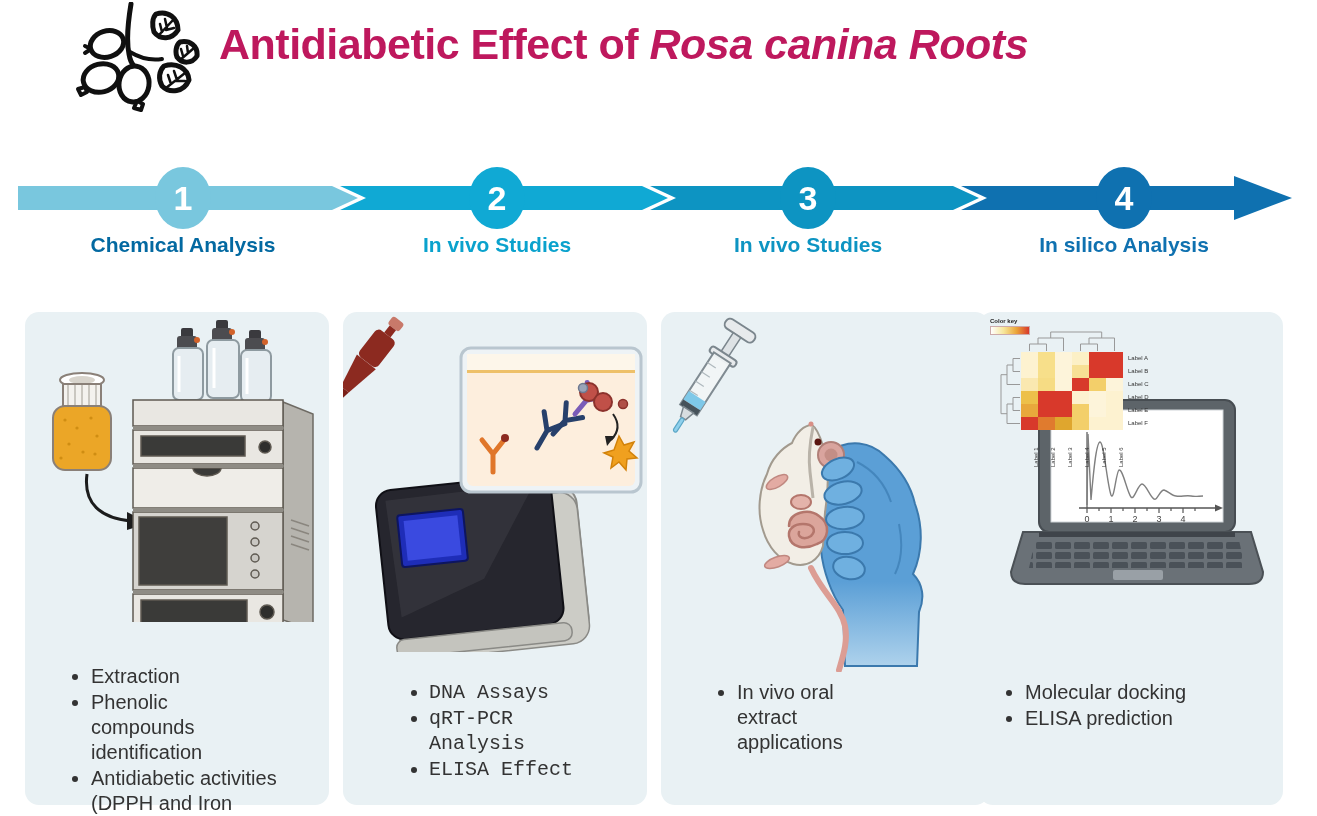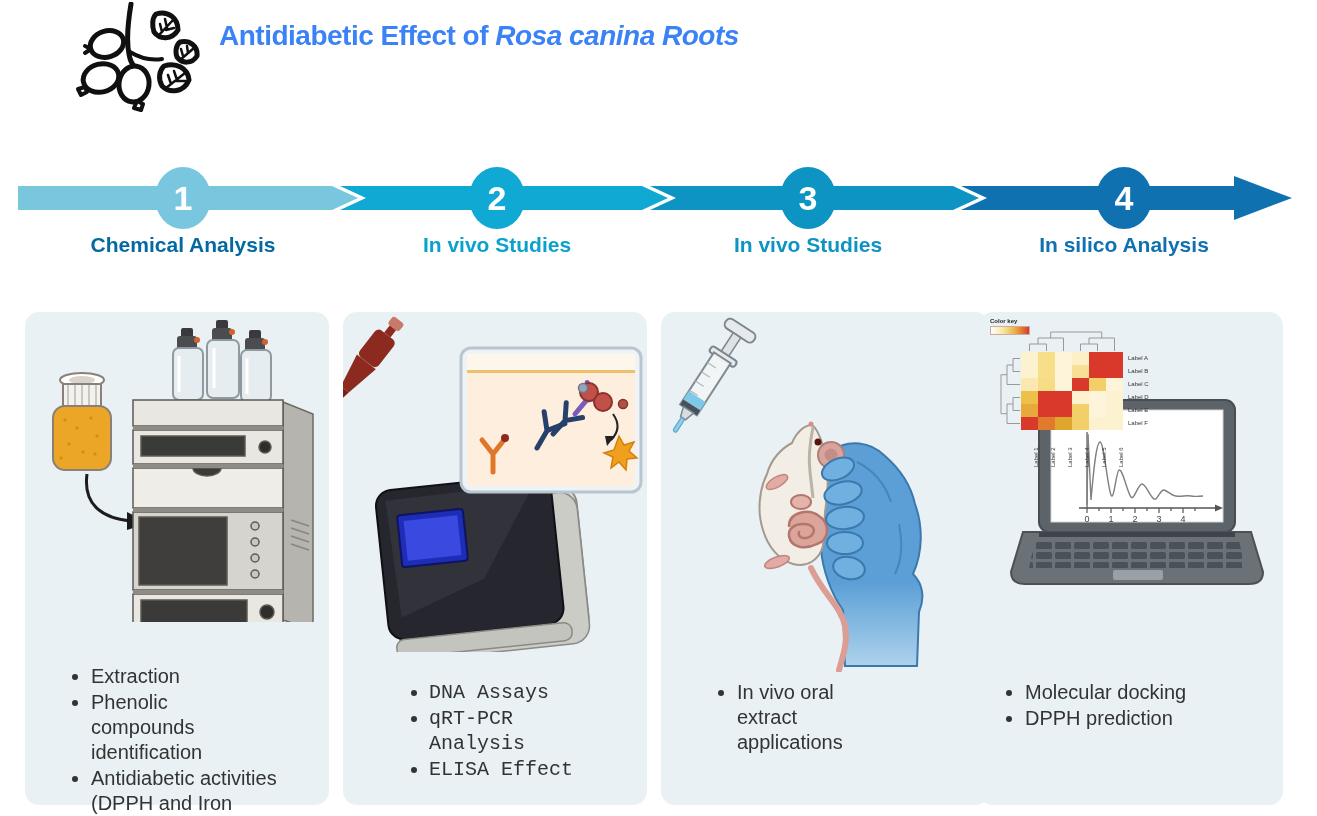--- a/index.html
+++ b/index.html
@@ -8,8 +8,8 @@
 
   
   .hdr-icon{position:absolute;left:68px;top:2px;}
-  .title{position:absolute;left:219px;top:20px;font-size:28px;font-weight:bold;
-         color:#3b82f6;letter-spacing:-0.5px;white-space:nowrap;}
+  .title{position:absolute;left:219px;top:20px;font-size:43px;font-weight:bold;
+         color:#be185d;letter-spacing:-0.5px;white-space:nowrap;}
   .title .it{font-style:italic;}
 
   

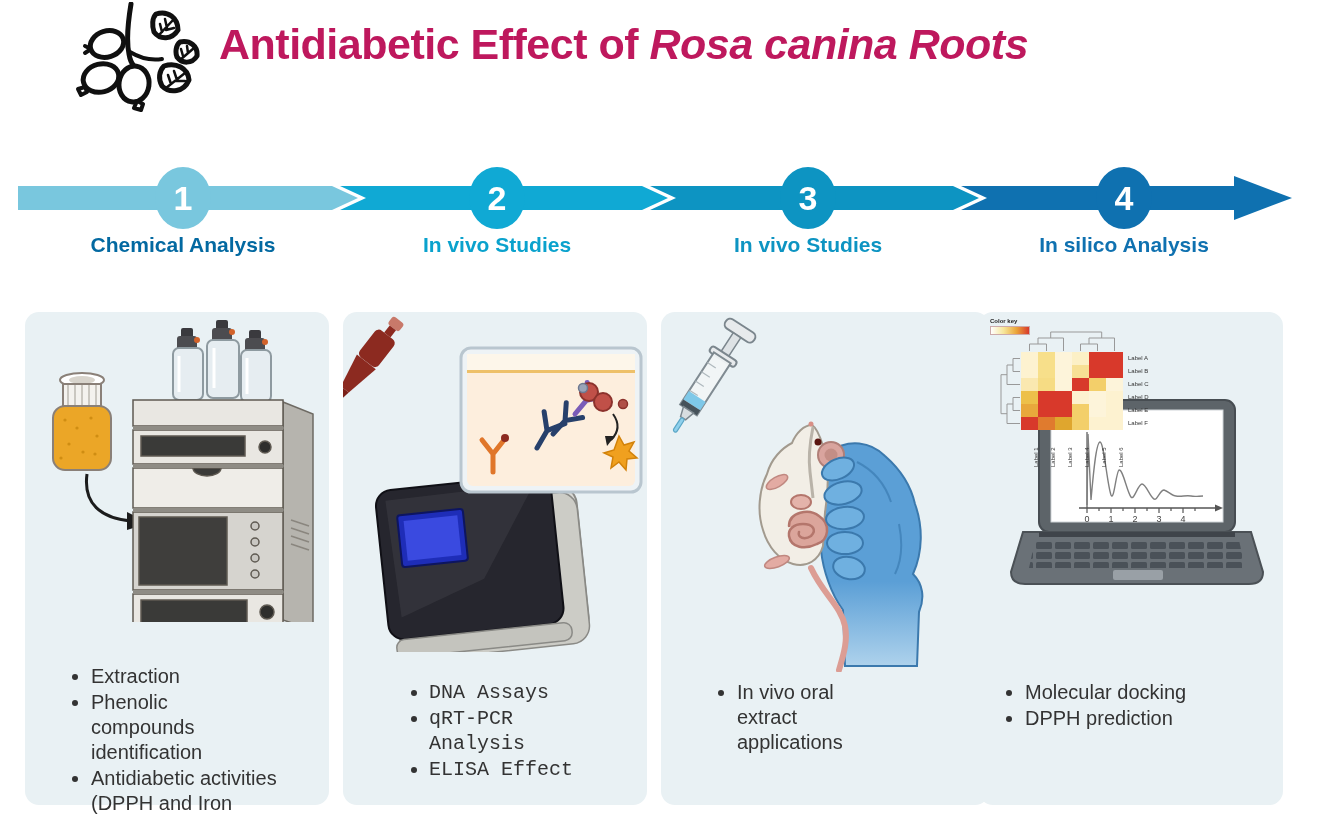--- a/index.html
+++ b/index.html
@@ -455,7 +455,7 @@
 
     <ul class="blist" style="top:368px;left:18px;padding-left:28px;width:240px;">
       <li>Molecular docking</li>
-      <li>DPPH prediction</li>
+      <li>ELISA prediction</li>
     </ul>
   </div>
 

